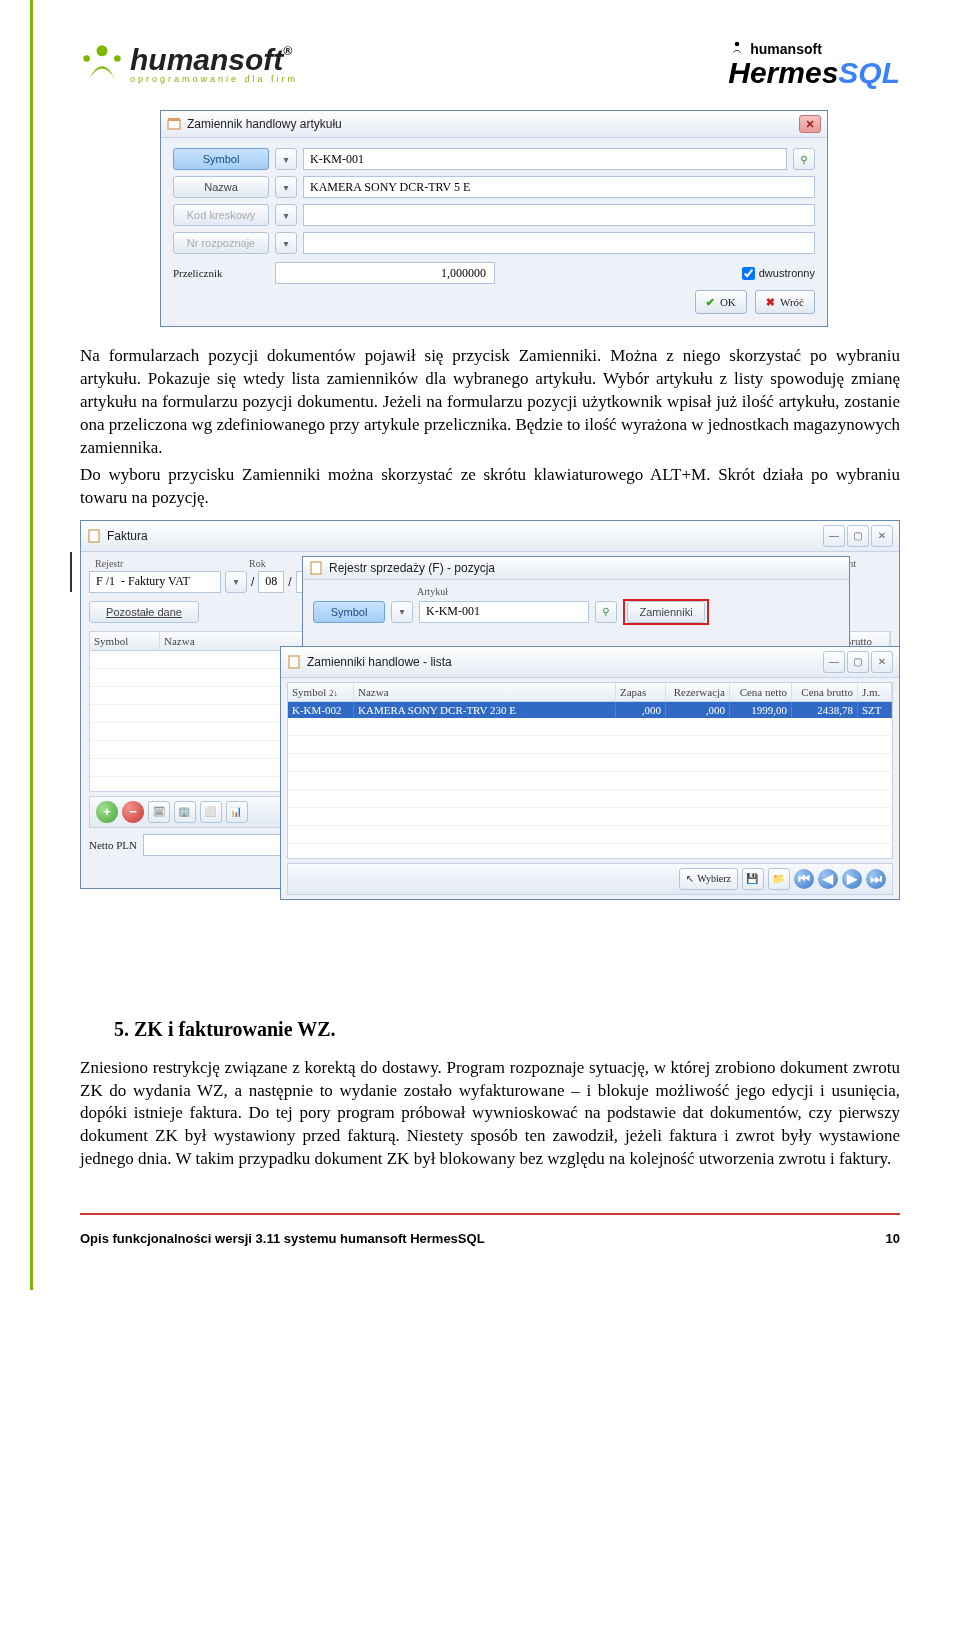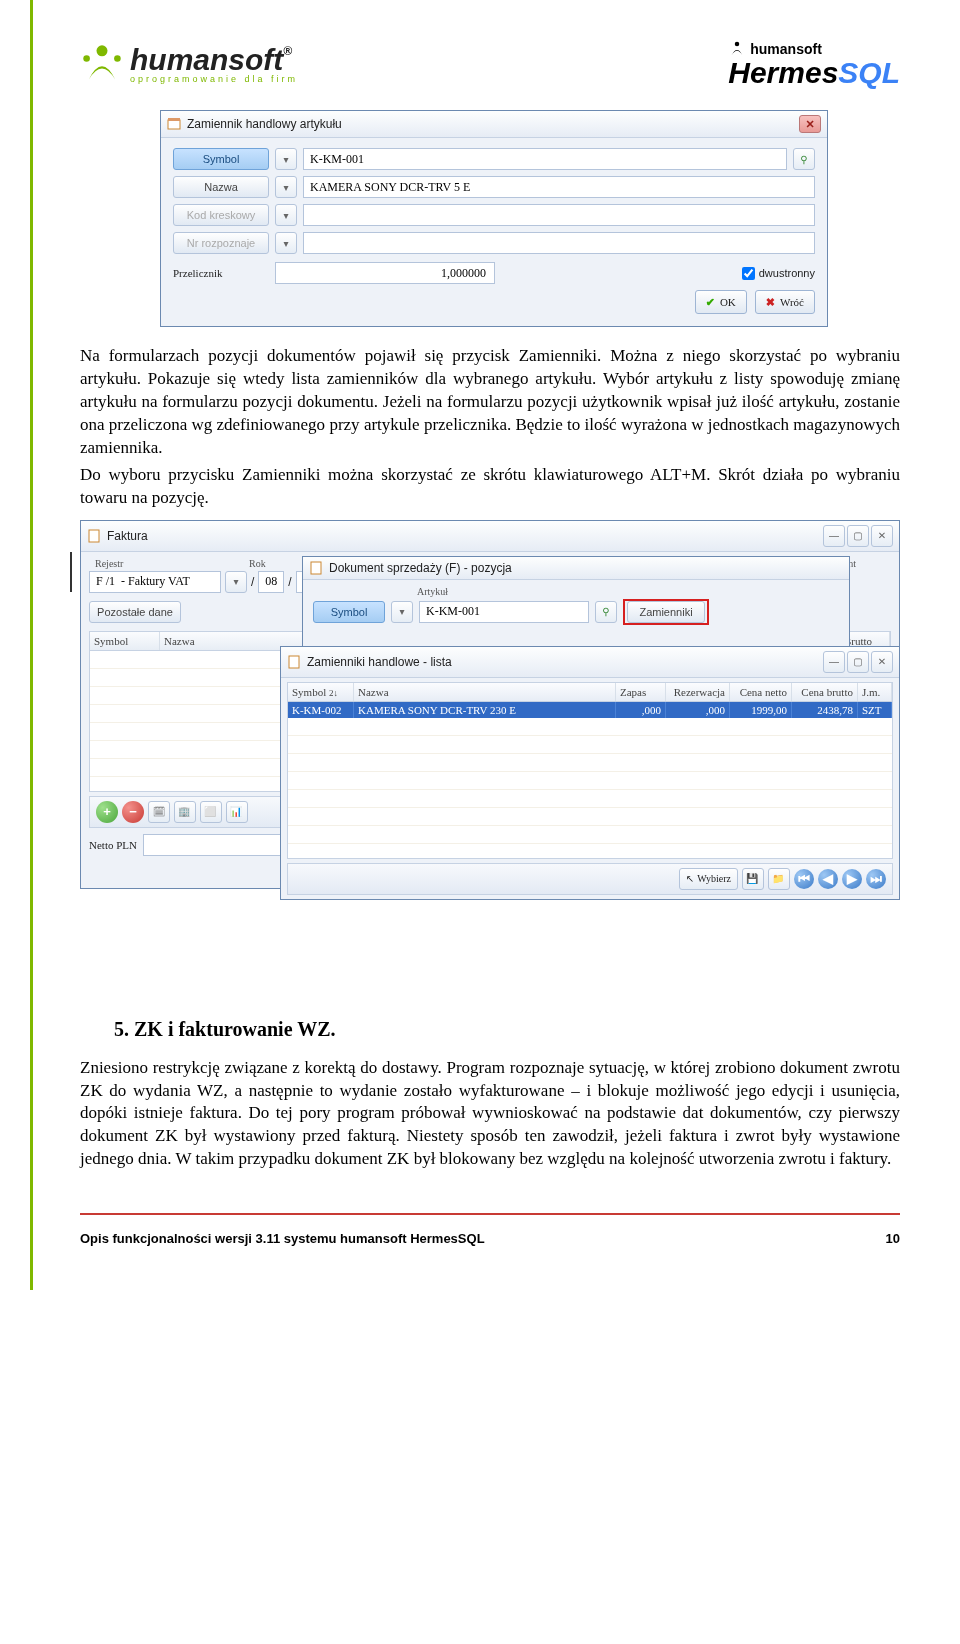--- a/index.html
+++ b/index.html
@@ -246,7 +246,7 @@
         <span class="ico"><svg width="14" height="14">
               <rect x="2" y="1" width="10" height="12" fill="#fff" stroke="#c83"></rect>
             </svg></span>
-        <span class="ttl">Dokument sprzedaży (F) - pozycja</span>
+        <span class="ttl">Rejestr sprzedaży (F) - pozycja</span>
       </div>
       <div class="win-body" style="padding:6px 10px;">
         <div style="font:10px Tahoma;color:#555;margin:0 0 2px 104px;">Artykuł</div>

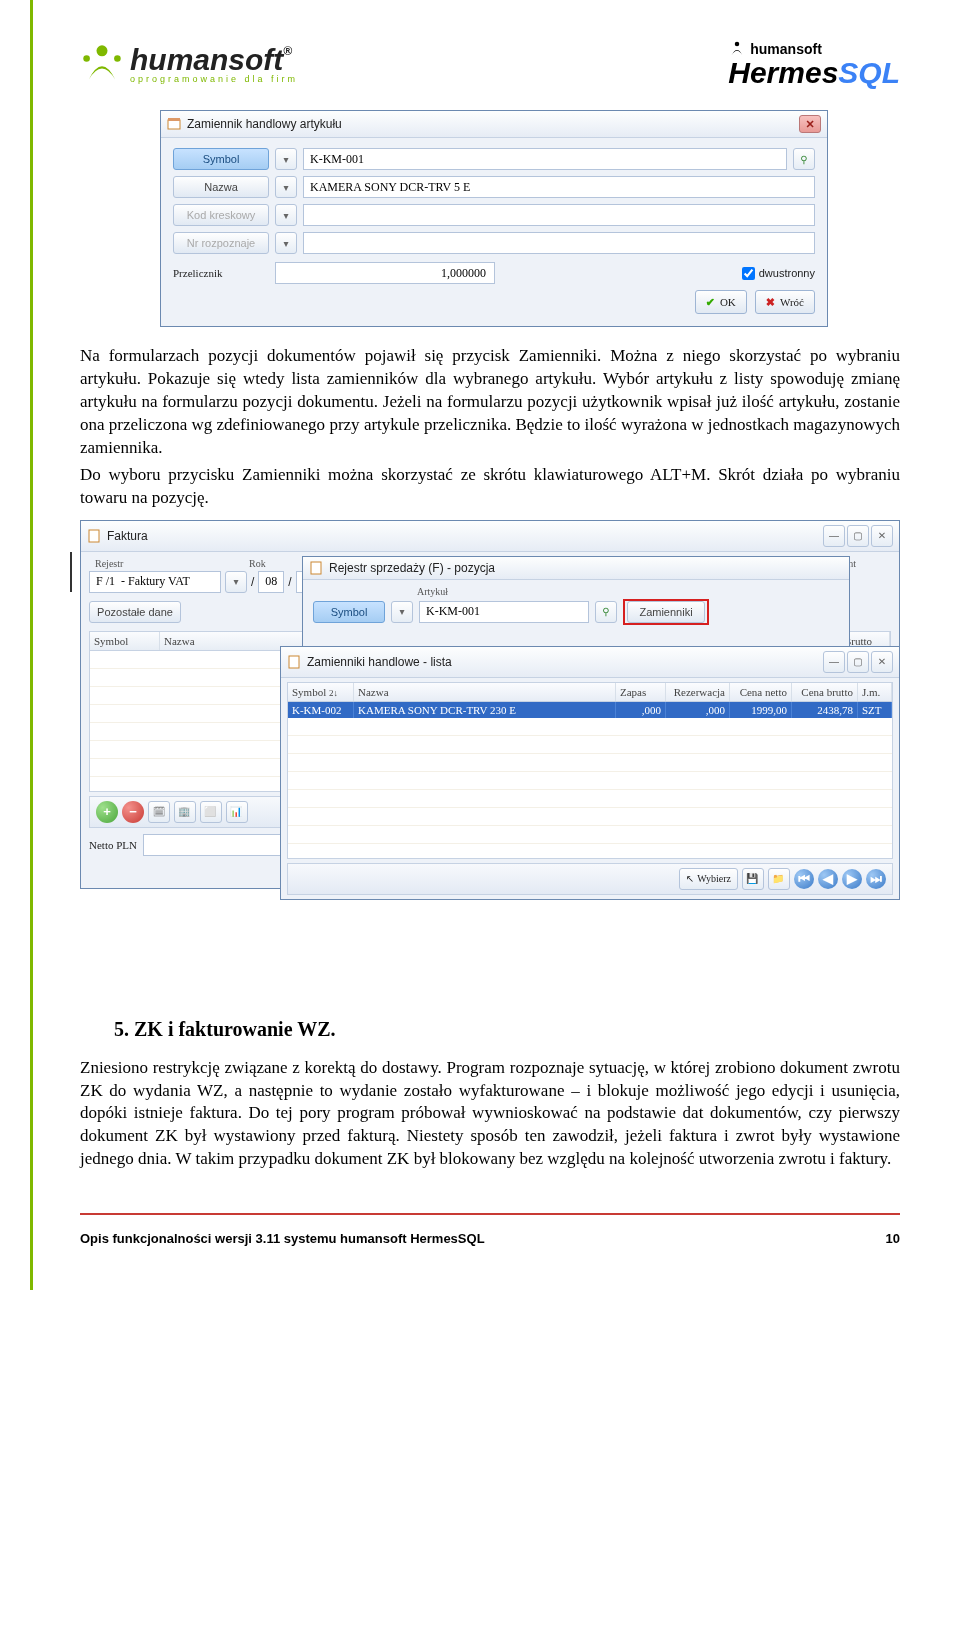--- a/index.html
+++ b/index.html
@@ -188,7 +188,7 @@
             <input class="field" style="width: 54px; flex: 0 0 auto;" value="000107">
         </div>
         <div style="margin-top:8px;">
-            <span class="label-btn" style="width:92px;">Pozostałe dane</span>
+            <span class="label-btn" style="width:110px;text-decoration:underline;">Pozostałe dane</span>
           </div>
         <div class="grid" style="margin-top:8px;">
           <div class="grid-head">

